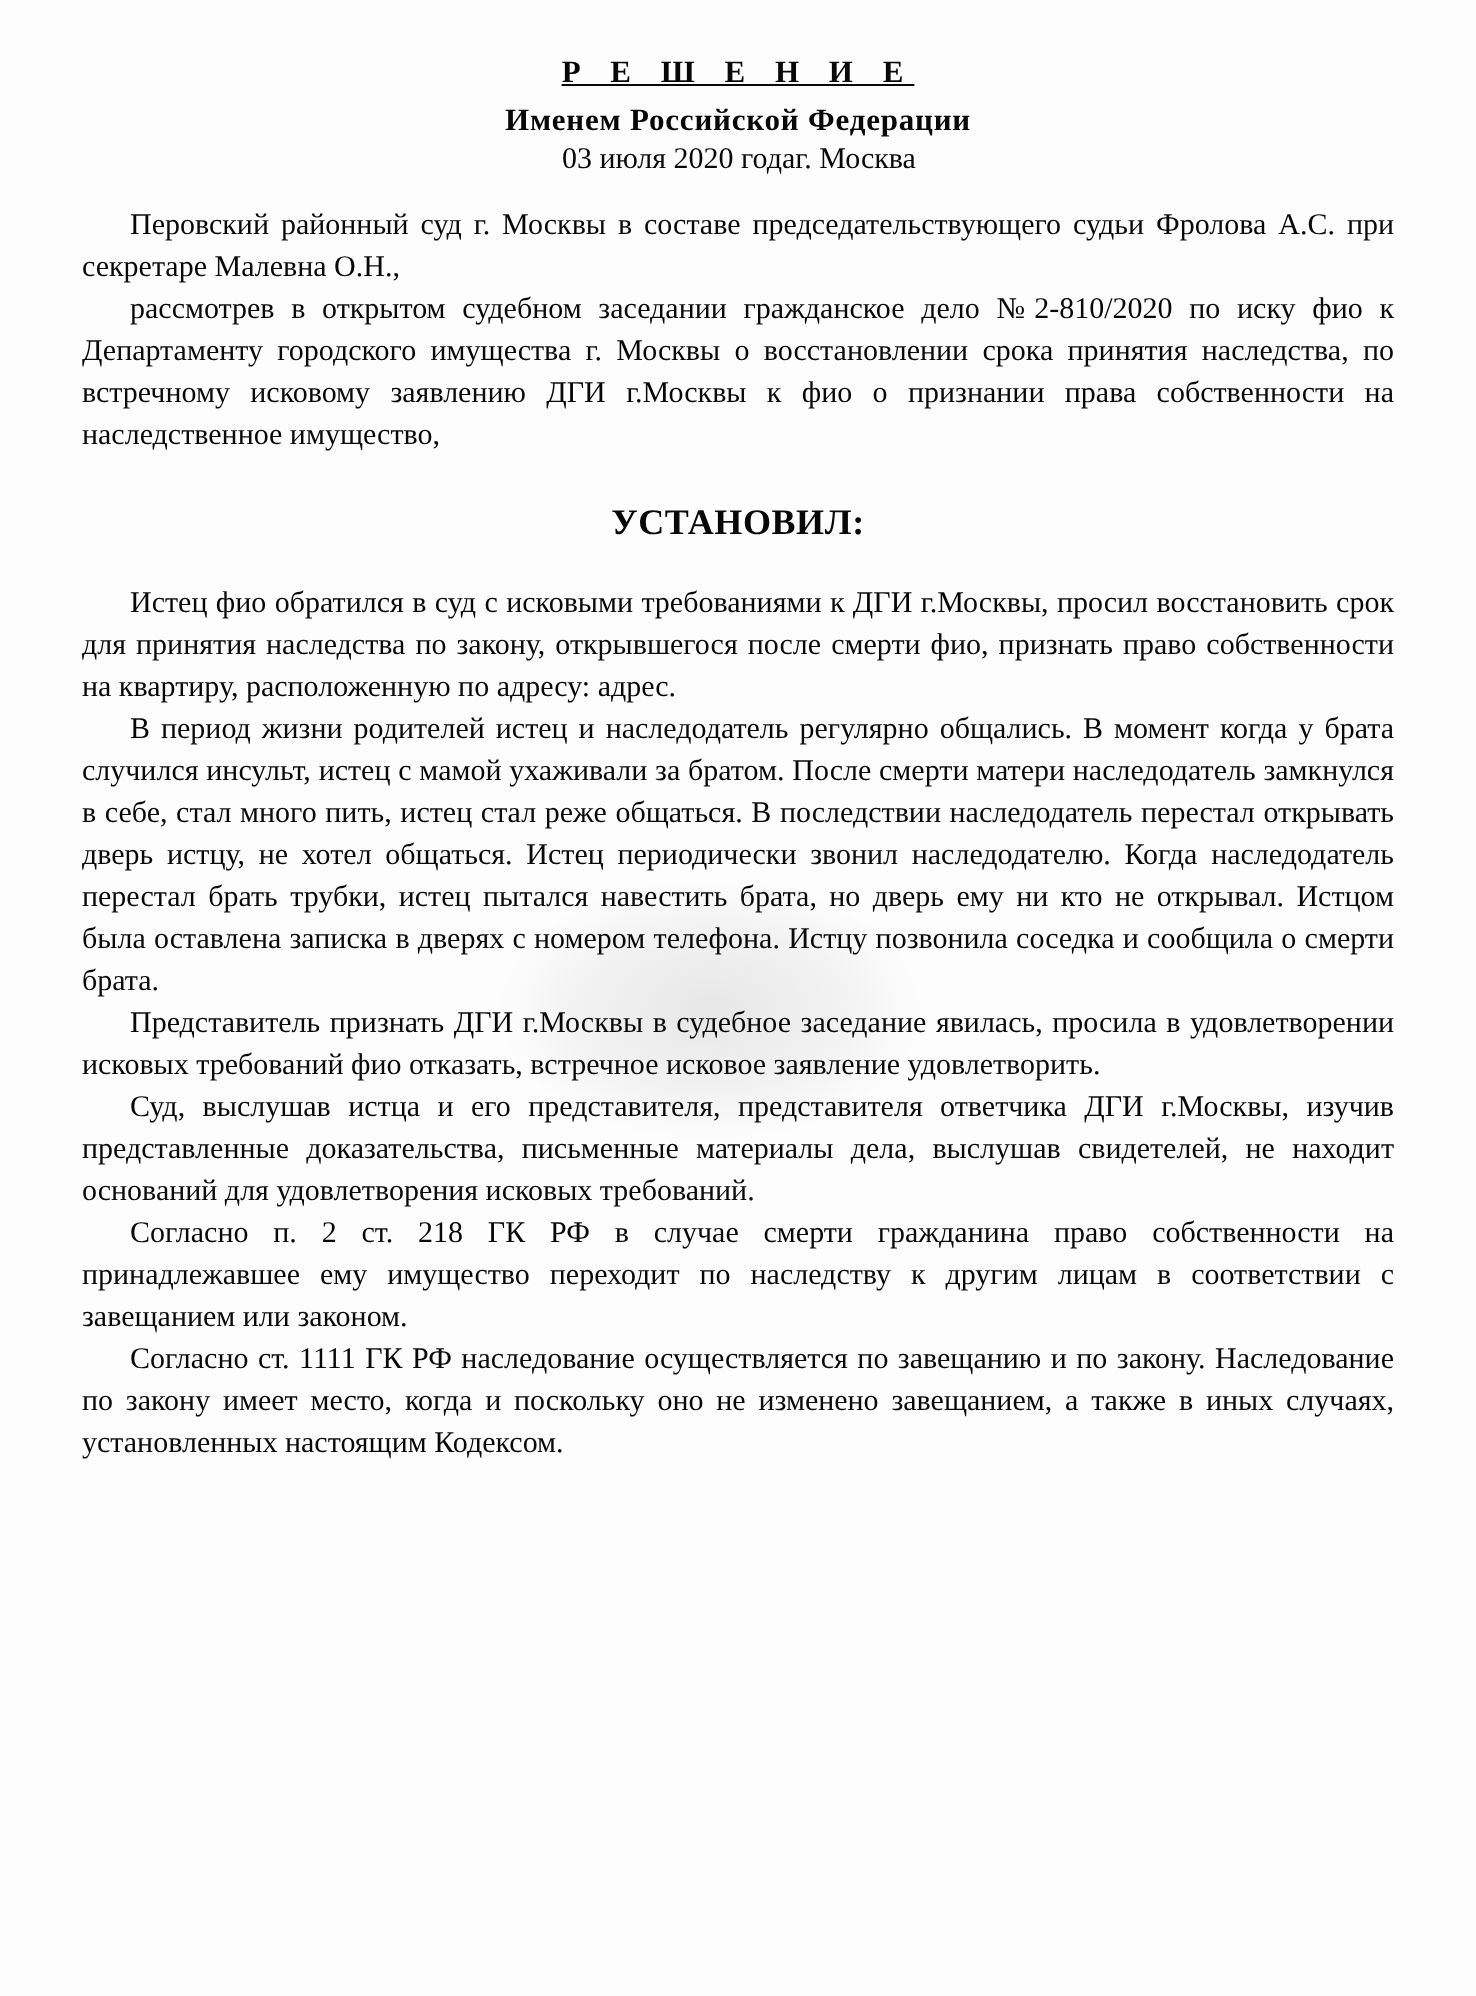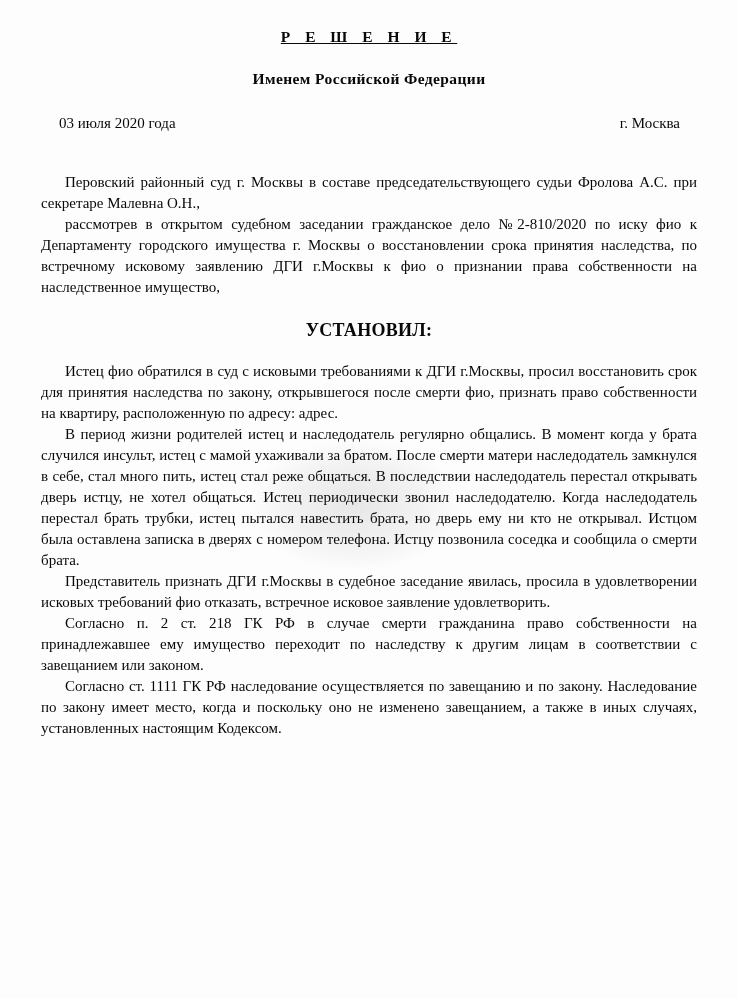--- a/index.html
+++ b/index.html
@@ -50,7 +50,7 @@
     font-size: 15.5px;
     line-height: 22px;
     letter-spacing: 0.4px;
-    margin-top: 20px;
+    margin-top: 2px;
   }
   .dateline {
     display: flex;

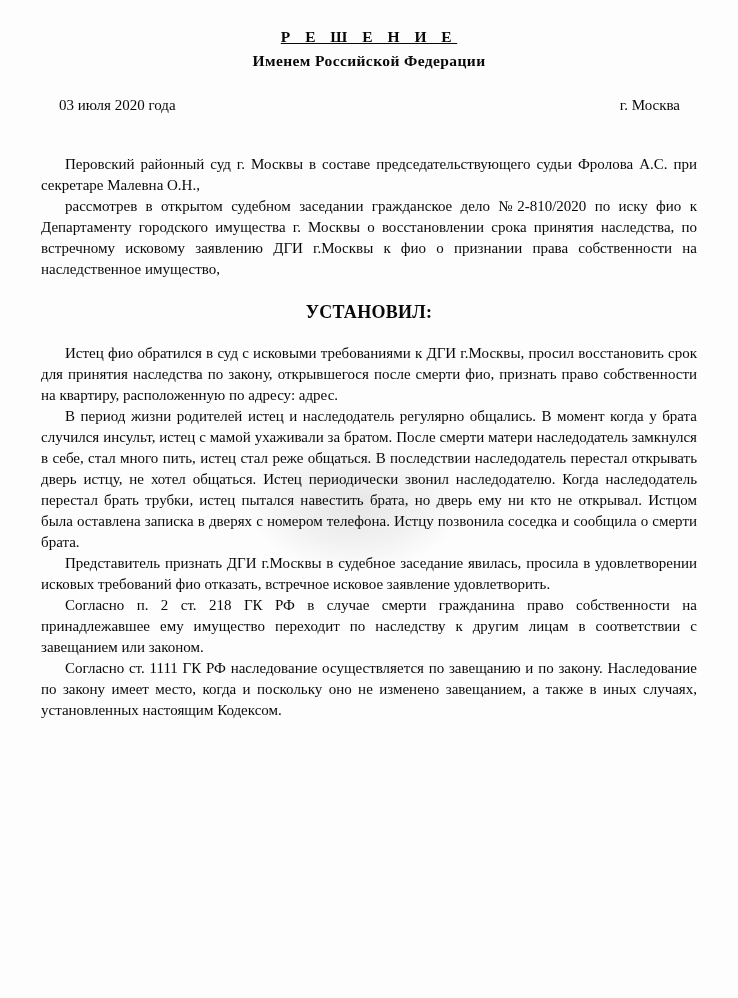--- a/index.html
+++ b/index.html
@@ -54,9 +54,8 @@
   }
   .dateline {
     display: flex;
-    justify-content: space-between;
+    justify-content: center;
     align-items: baseline;
-    margin-top: 25px;
     font-size: 15px;
     padding: 0 17px 0 18px;
   }

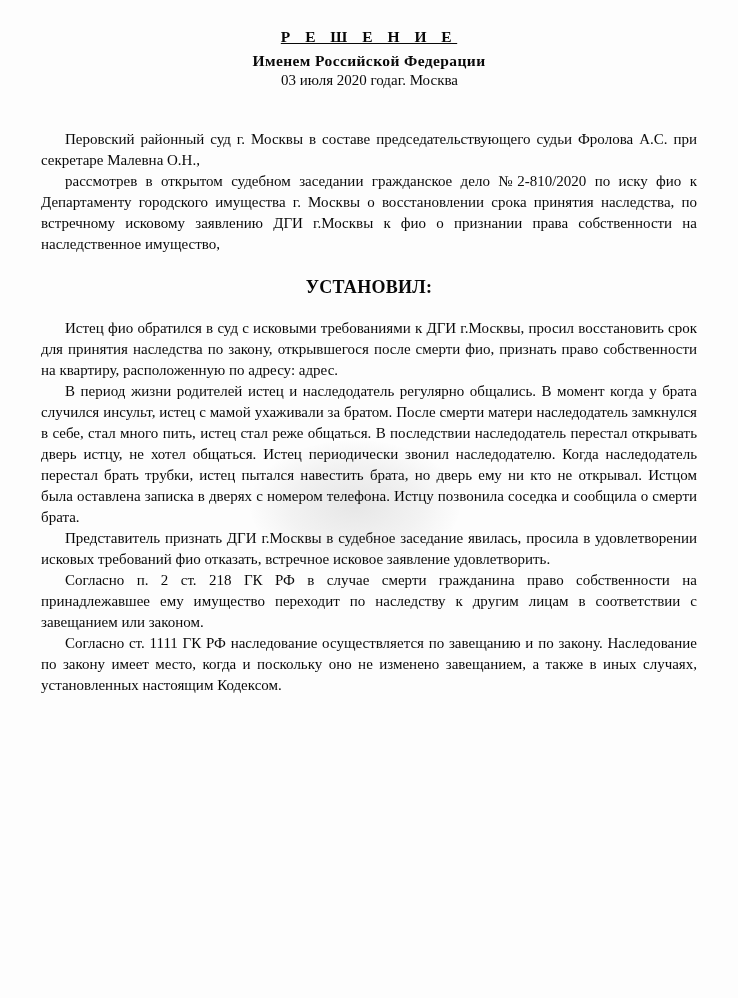--- a/index.html
+++ b/index.html
@@ -60,7 +60,7 @@
     padding: 0 17px 0 18px;
   }
   .body-block {
-    margin-top: 40px;
+    margin-top: 14px;
   }
   p.para {
     margin: 0;

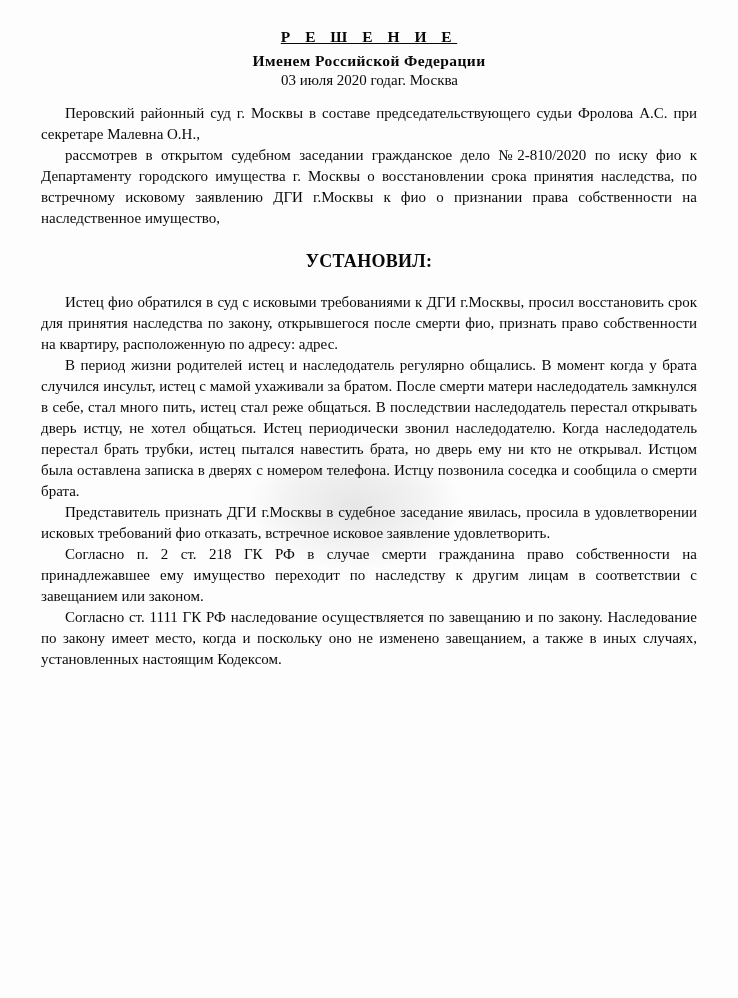--- a/index.html
+++ b/index.html
@@ -110,6 +110,7 @@
       <p class="para">Истец фио обратился в суд с исковыми требованиями к ДГИ г.Москвы, просил восстановить срок для принятия наследства по закону, открывшегося после смерти фио, признать право собственности на квартиру, расположенную по адресу: адрес.</p>
       <p class="para">В период жизни родителей истец и наследодатель регулярно общались. В момент когда у брата случился инсульт, истец с мамой ухаживали за братом. После смерти матери наследодатель замкнулся в себе, стал много пить, истец стал реже общаться. В последствии наследодатель перестал открывать дверь истцу, не хотел общаться. Истец периодически звонил наследодателю. Когда наследодатель перестал брать трубки, истец пытался навестить брата, но дверь ему ни кто не открывал. Истцом была оставлена записка в дверях с номером телефона. Истцу позвонила соседка и сообщила о смерти брата.</p>
       <p class="para">Представитель признать ДГИ г.Москвы в судебное заседание явилась, просила в удовлетворении исковых требований фио отказать, встречное исковое заявление удовлетворить.</p>
+      <p class="para">Суд, выслушав истца и его представителя, представителя ответчика ДГИ г.Москвы, изучив представленные доказательства, письменные материалы дела, выслушав свидетелей, не находит оснований для удовлетворения исковых требований.</p>
       <p class="para"> Согласно п. 2 ст. 218 ГК РФ в случае смерти гражданина право собственности на принадлежавшее ему имущество переходит по наследству к другим лицам в соответствии с завещанием или законом.</p>
       <p class="para">Согласно ст. 1111 ГК РФ наследование осуществляется по завещанию и по закону. Наследование по закону имеет место, когда и поскольку оно не изменено завещанием, а также в иных случаях, установленных настоящим Кодексом.</p>
     </div>

